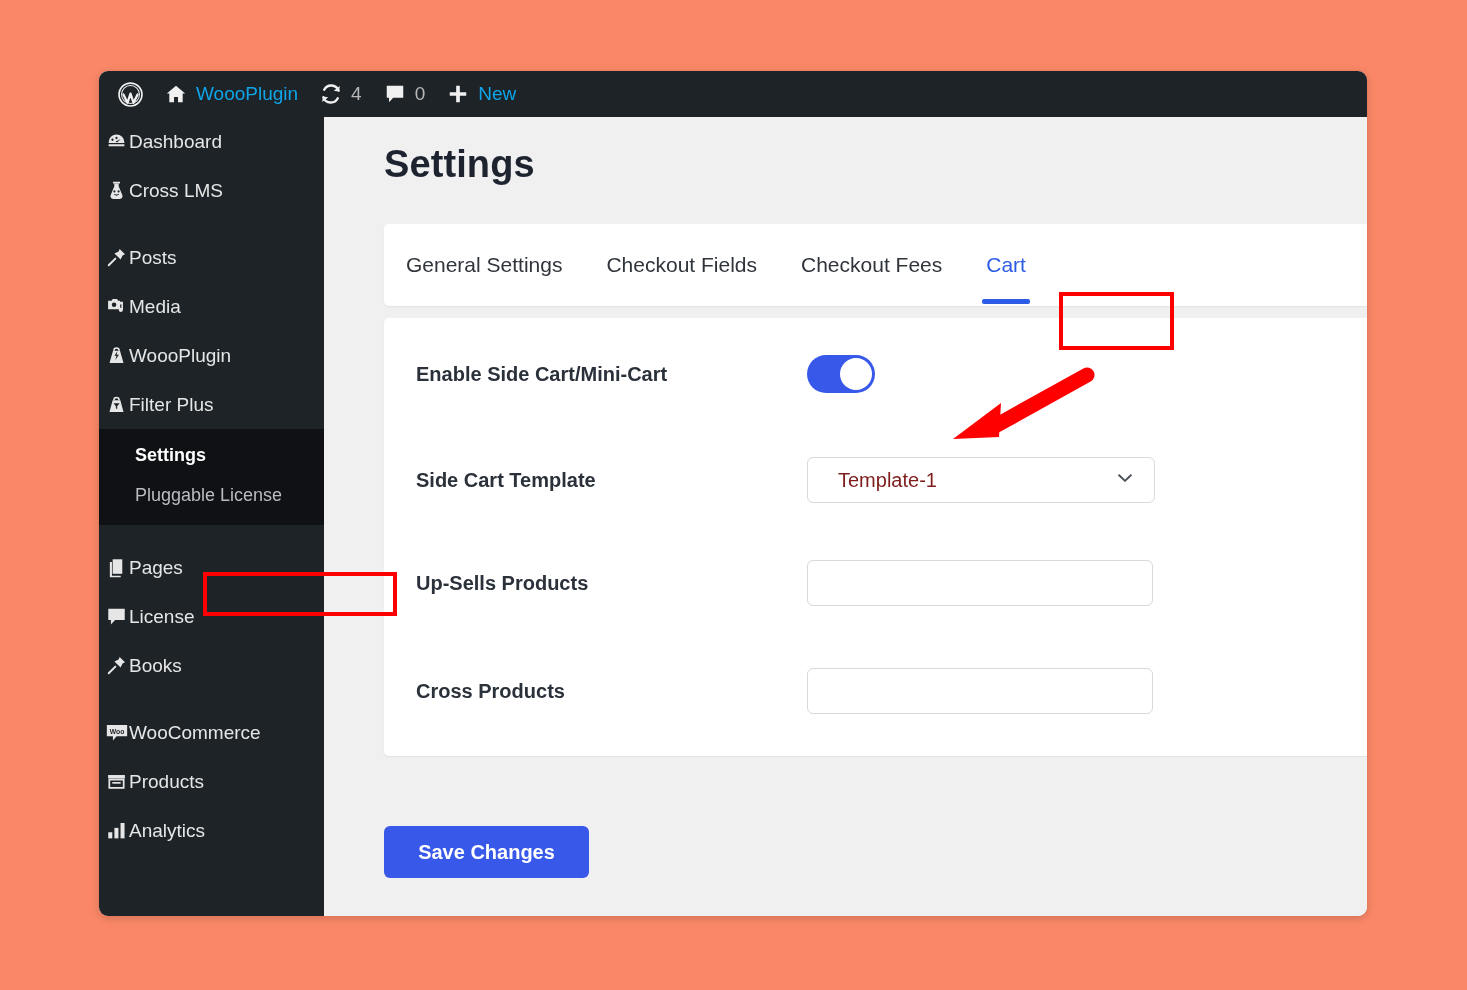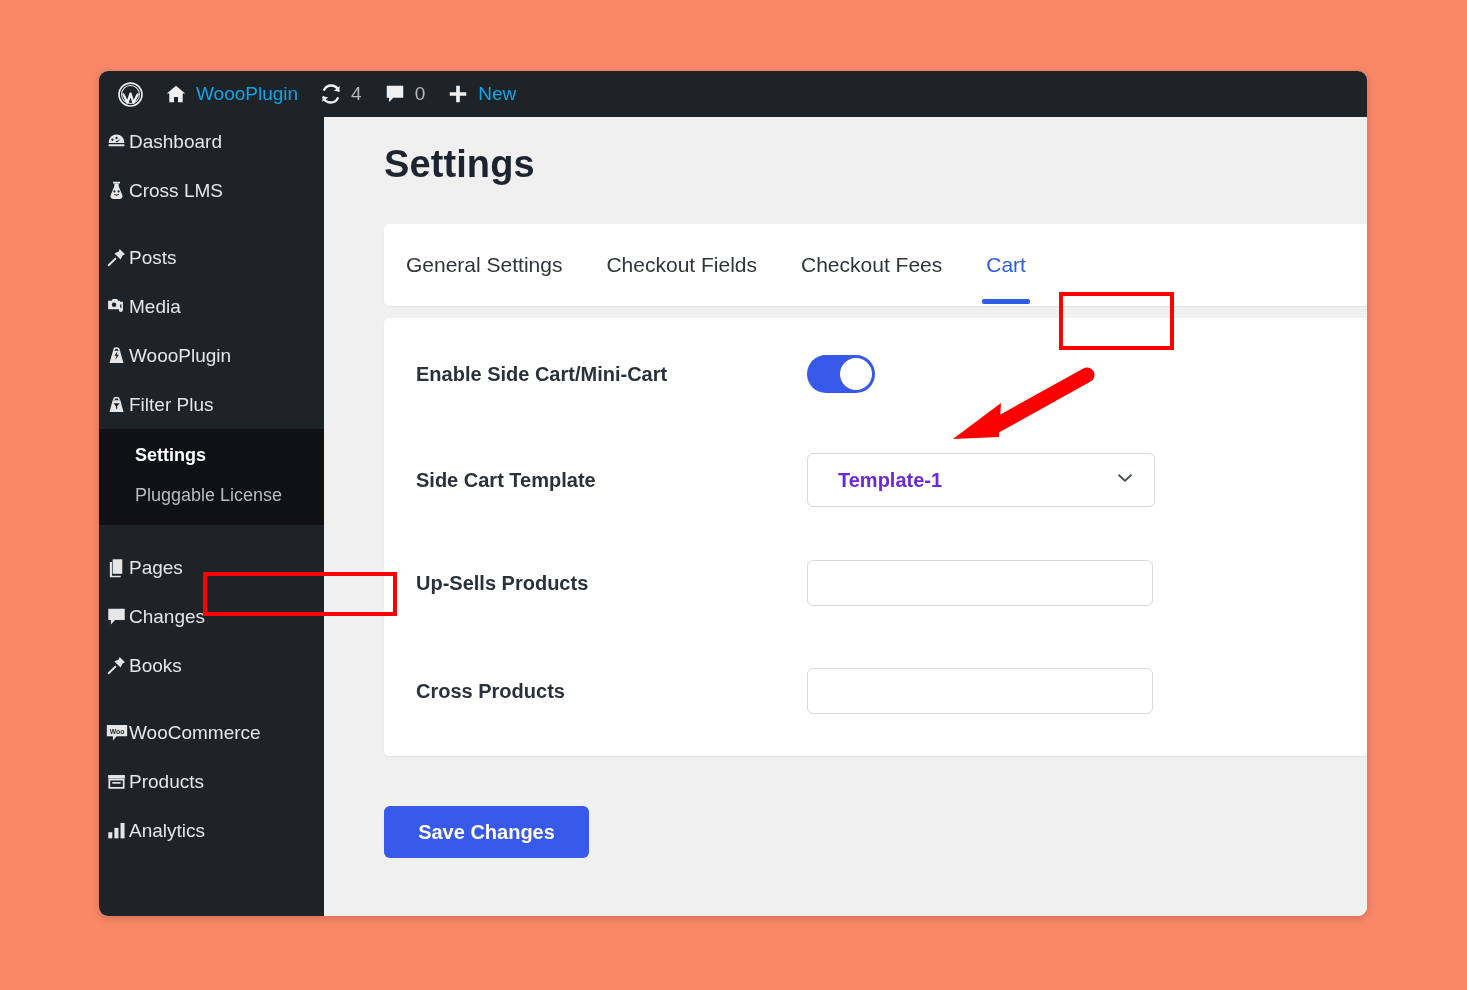--- a/index.html
+++ b/index.html
@@ -212,7 +212,7 @@
   
   .select-box {
     width: 348px;
-    height: 54px;
+    height: 46px;
     border: 1px solid #d7d9dd;
     border-radius: 6px;
     background: #fff;
@@ -222,9 +222,8 @@
     padding: 0 18px 0 30px;
     box-sizing: border-box;
     font-size: 20px;
-    color: #6d28d9;
-    cursor: pointer;
-    font-weight: bold;
+    color: #7f1d1d;
+    cursor: pointer;
   }
   .text-box {
     width: 346px;

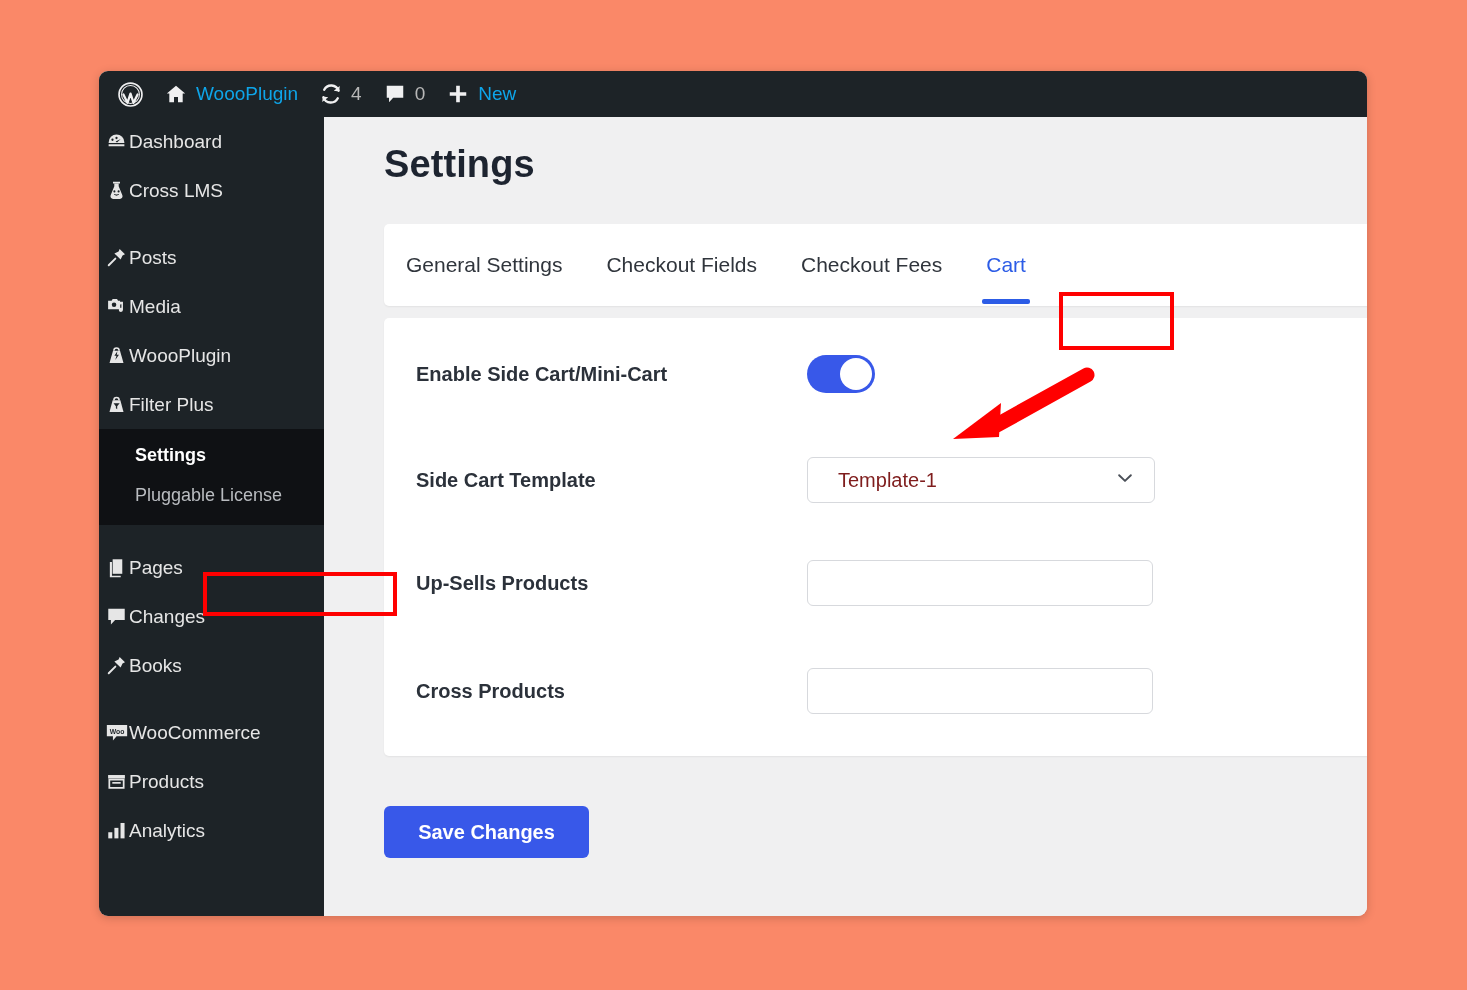--- a/index.html
+++ b/index.html
@@ -416,7 +416,7 @@
           <path d="M2.6 3h18.8v13H10.4l-4.8 5.2V16H2.6z" fill="#e6e6e6"></path>
         </svg>
       </span>
-      <span>Changes</span>
+      <span>License</span>
     </div>
 
     <div class="menu-item">

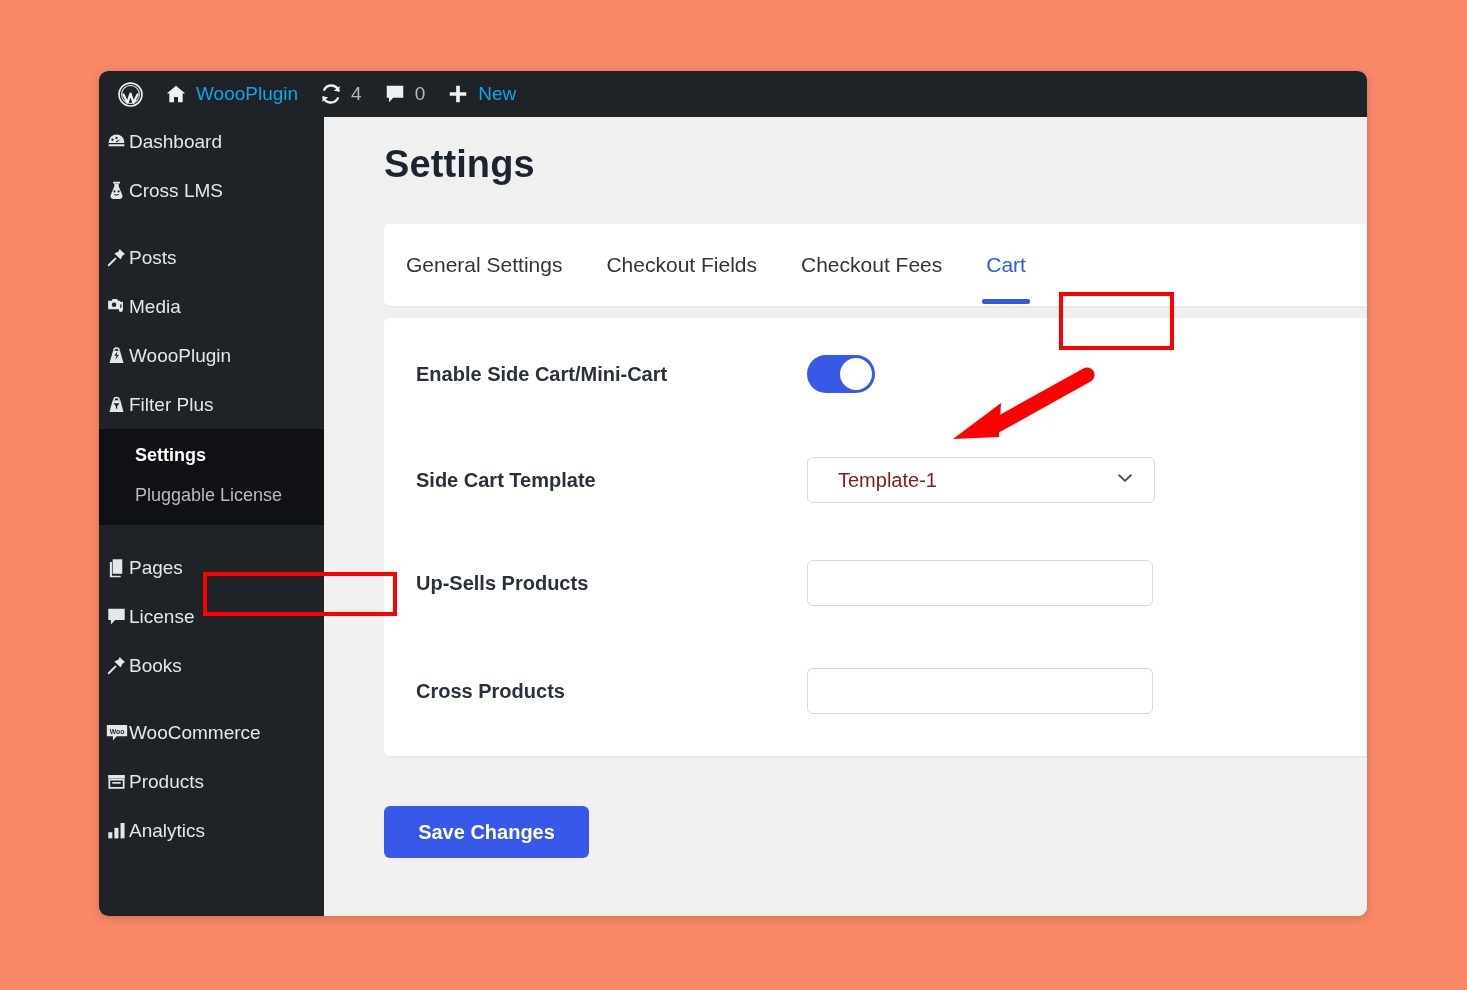--- a/index.html
+++ b/index.html
@@ -240,7 +240,7 @@
   }
 
   #save-button {
-    margin-top: 50px;
+    margin-top: 70px;
     width: 205px;
     height: 52px;
     background: #3858e9;

